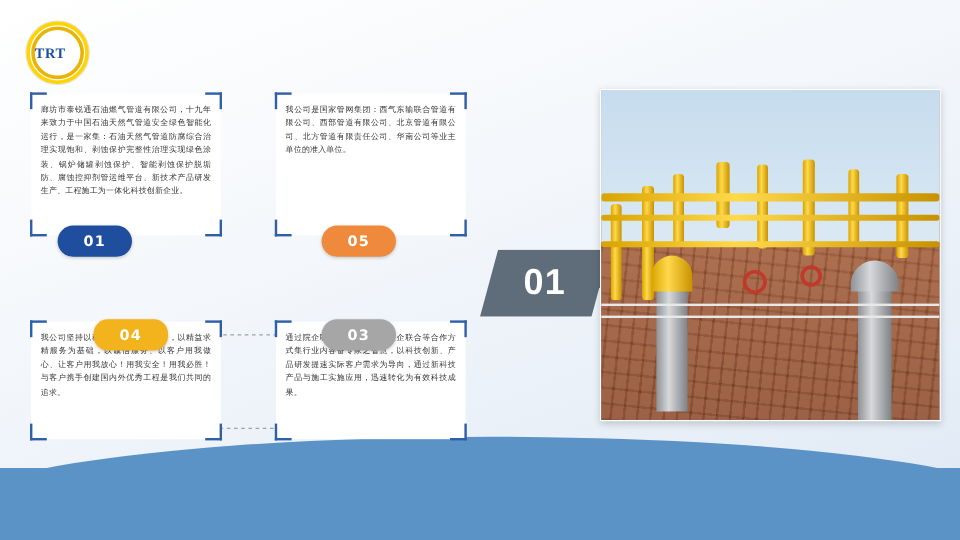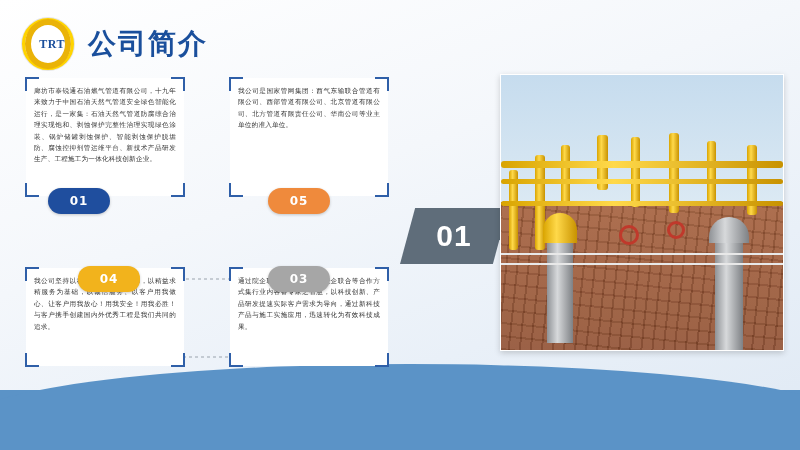--- a/index.html
+++ b/index.html
@@ -74,10 +74,10 @@
     width: 38px;
     height: 38px;
     border-radius: 50%;
-    border: 6px solid #eab308;
-    display: flex;
-    align-items: center;
-    justify-content: flex-end;
+    border: 3px solid #eab308;
+    display: flex;
+    align-items: center;
+    justify-content: flex-start;
   }
   .logo .txt {
     font-size: 12px;

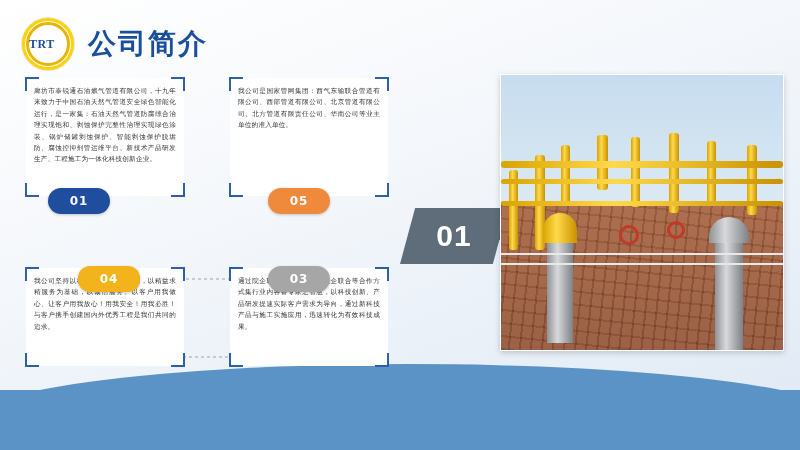--- a/index.html
+++ b/index.html
@@ -257,7 +257,6 @@
         <span class="txt">TRT</span>
       </div>
     </div>
-    <div class="title">公司简介</div>
   </div>
 
   <div class="cards">

